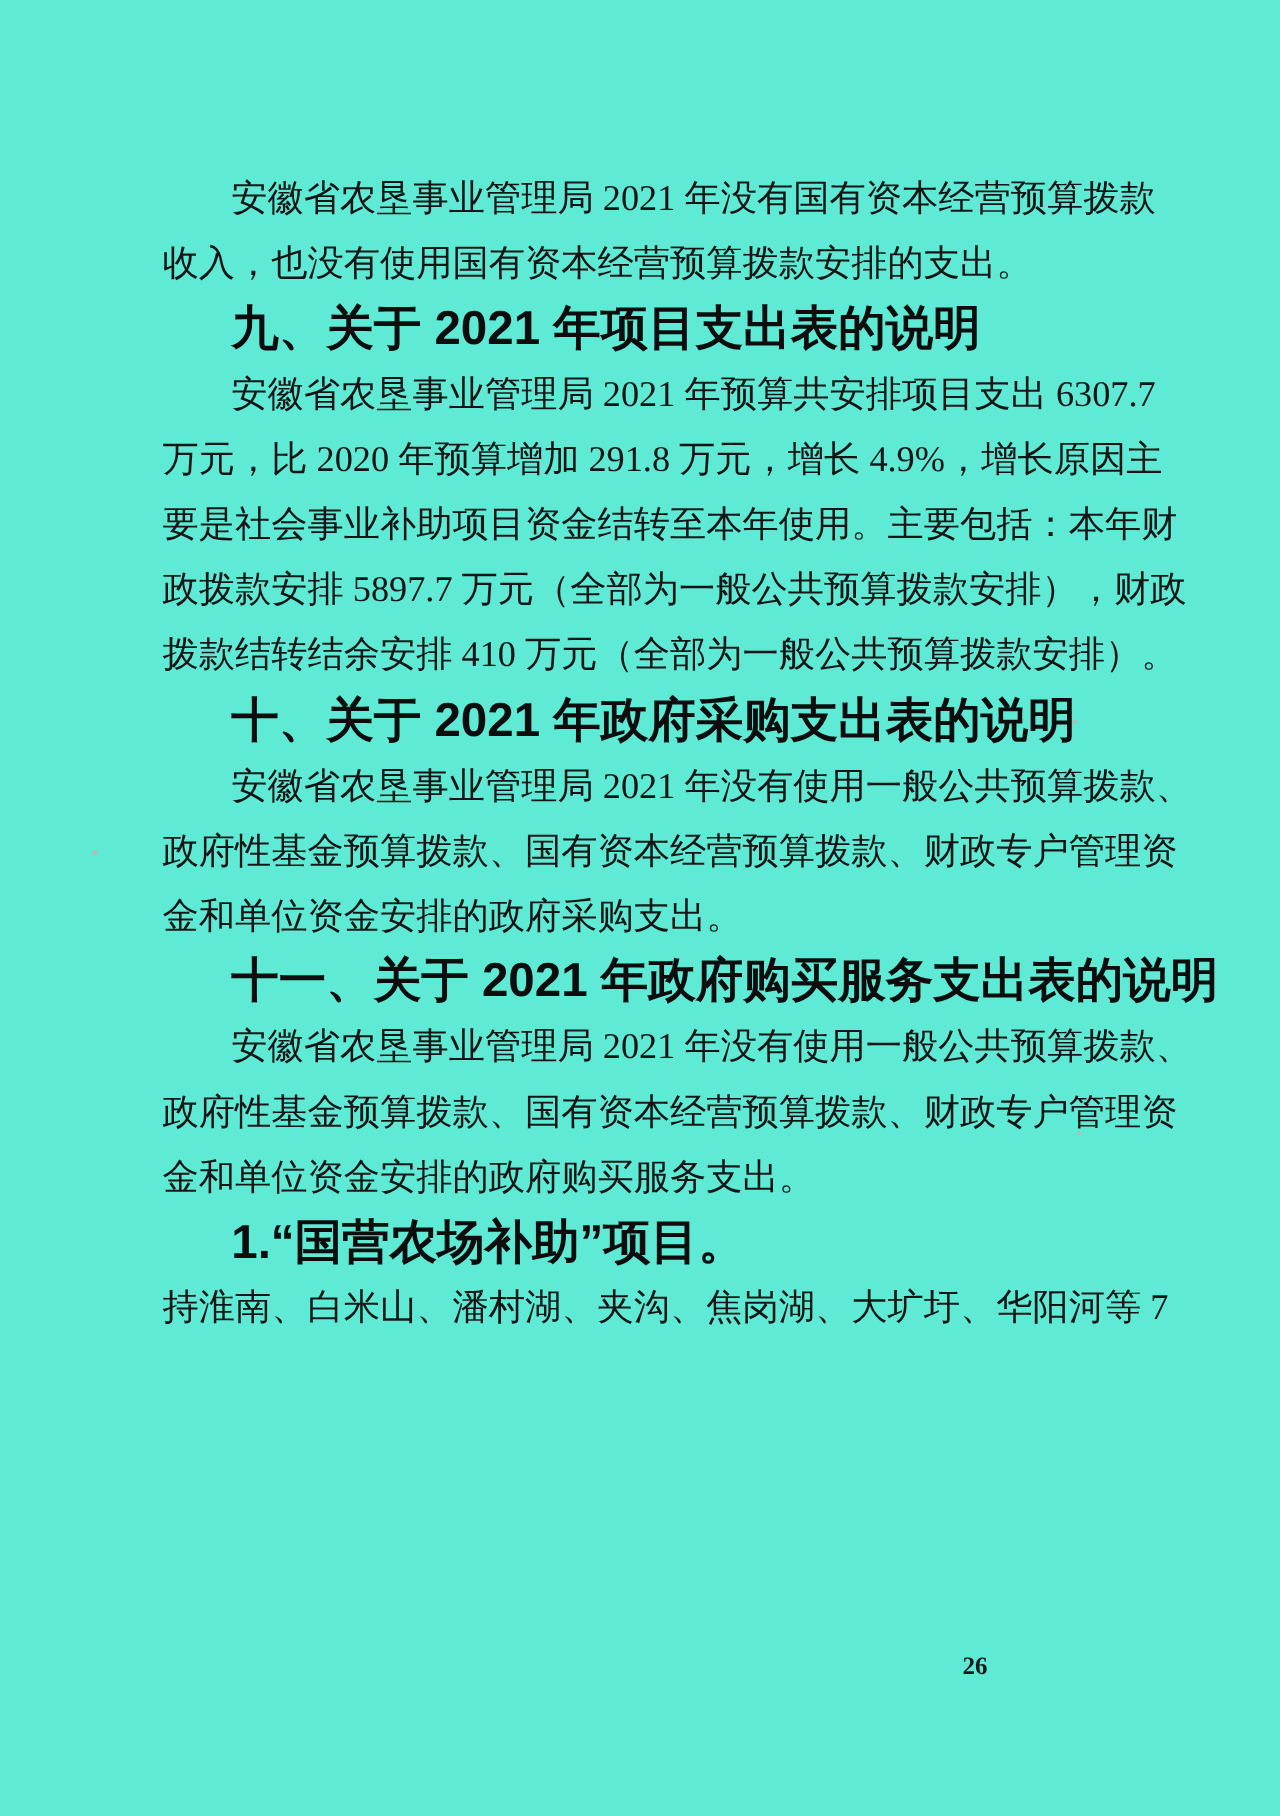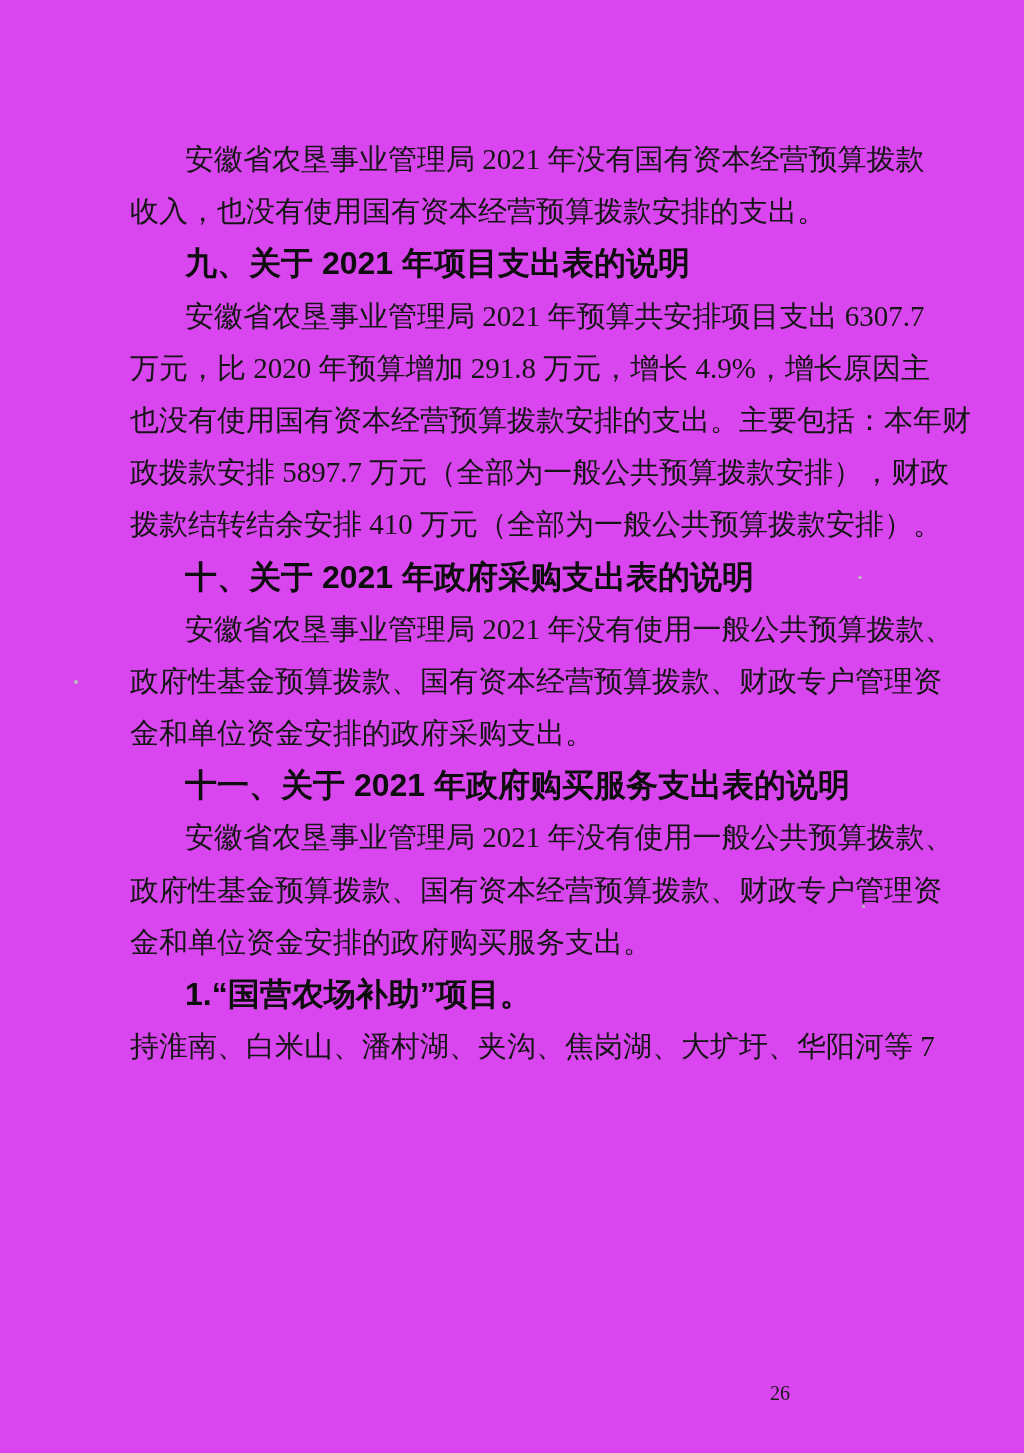--- a/index.html
+++ b/index.html
@@ -14,7 +14,7 @@
     width: 1024px;
     height: 1453px;
     margin: 0 auto;
-    background: #d946ef;
+    background: #5eead4;
     color: #151515;
     overflow: hidden;
   }

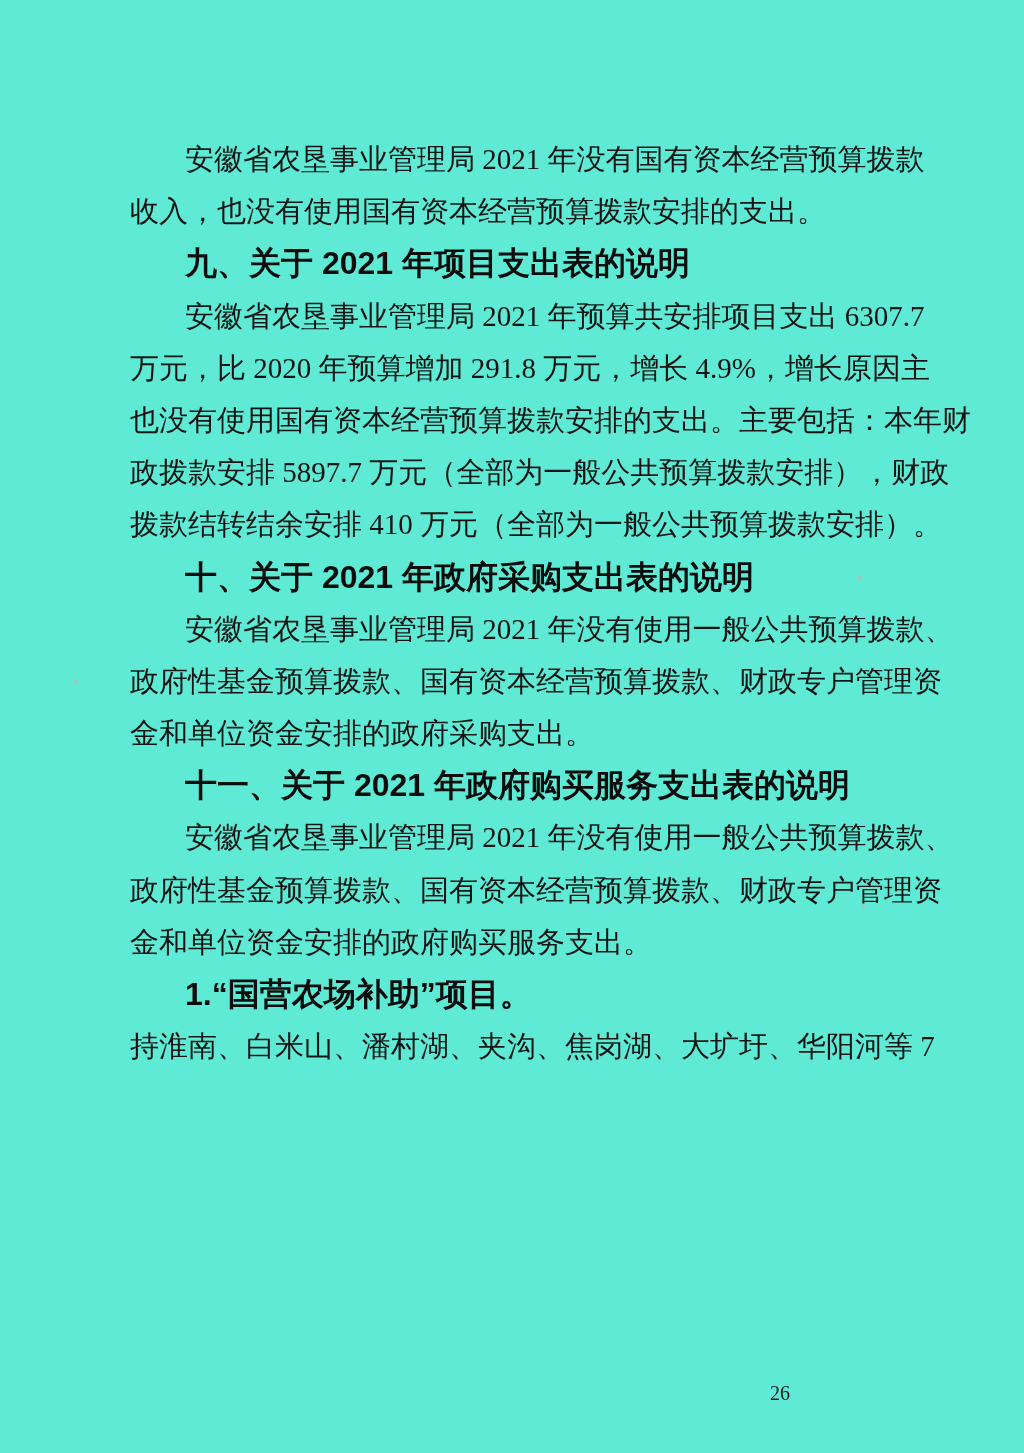--- a/index.html
+++ b/index.html
@@ -43,7 +43,7 @@
   .line.heading {
     font-family: "Liberation Sans", "DejaVu Sans", sans-serif;
     font-weight: 700;
-    font-size: 32px;
+    font-size: 38px;
     color: #0d0d0d;
   }
 

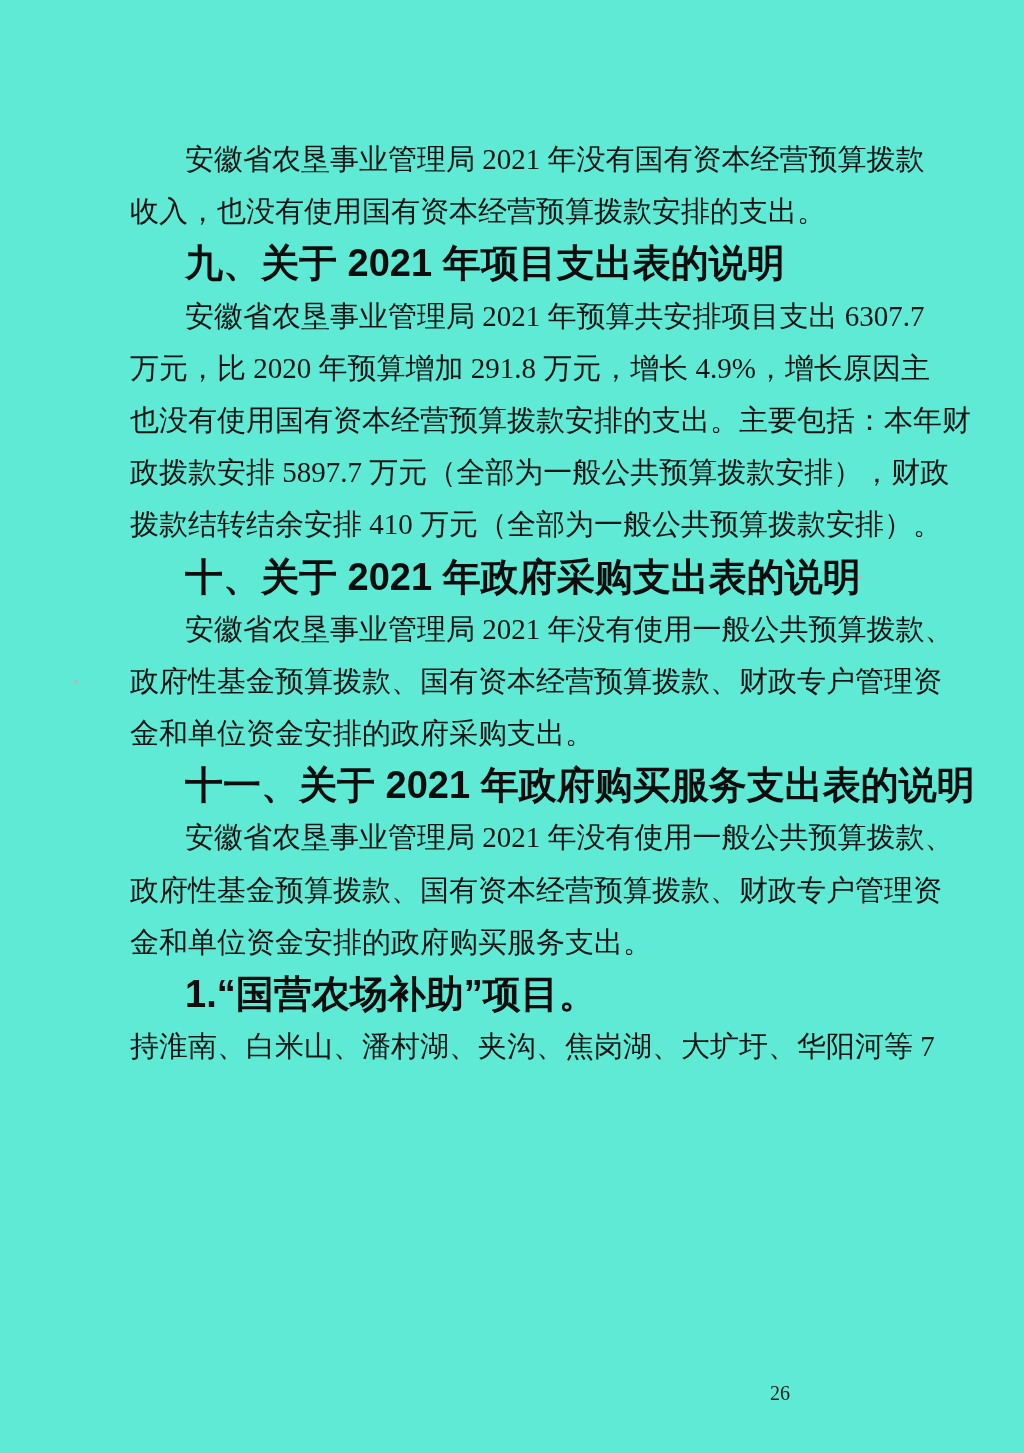--- a/index.html
+++ b/index.html
@@ -78,7 +78,7 @@
     <div class="line heading indent">九、关于 2021 年项目支出表的说明</div>
     <div class="line indent">安徽省农垦事业管理局 2021 年预算共安排项目支出 6307.7</div>
     <div class="line">万元，比 2020 年预算增加 291.8 万元，增长 4.9%，增长原因主</div>
-    <div class="line">也没有使用国有资本经营预算拨款安排的支出。主要包括：本年财</div>
+    <div class="line">要是社会事业补助项目资金结转至本年使用。主要包括：本年财</div>
     <div class="line">政拨款安排 5897.7 万元（全部为一般公共预算拨款安排），财政</div>
     <div class="line">拨款结转结余安排 410 万元（全部为一般公共预算拨款安排）。</div>
     <div class="line heading indent">十、关于 2021 年政府采购支出表的说明</div>

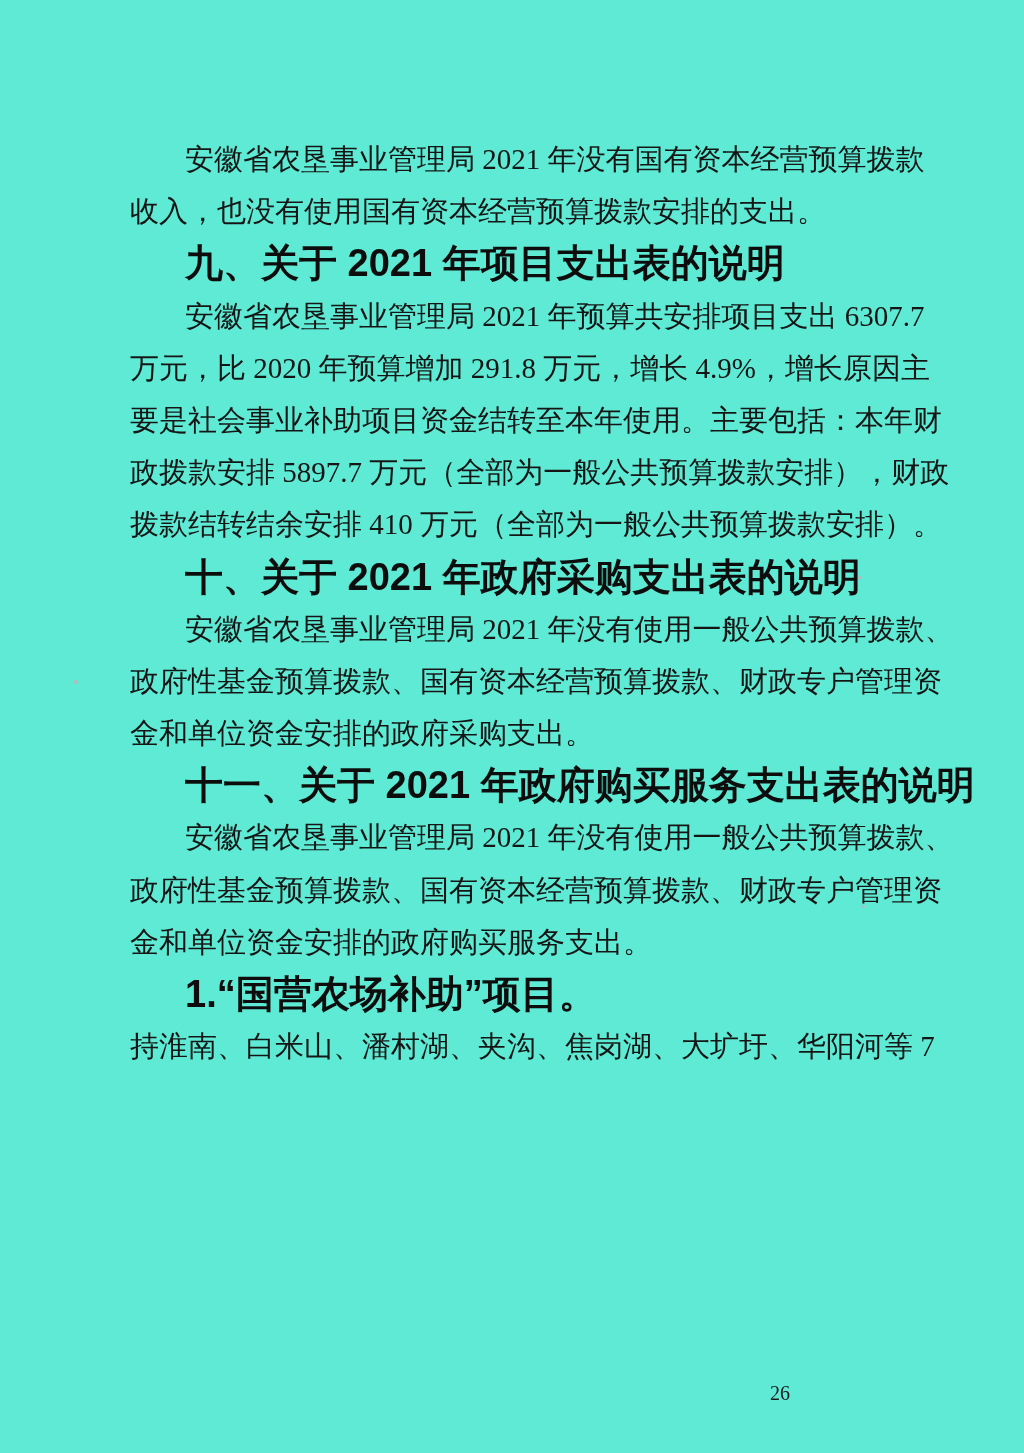--- a/index.html
+++ b/index.html
@@ -50,9 +50,9 @@
   .page-number {
     position: absolute;
     left: 770px;
-    top: 1382px;
+    top: 1322px;
     font-family: "Liberation Serif", "DejaVu Serif", serif;
-    font-weight: 400;
+    font-weight: 700;
     font-size: 20px;
     color: #1a1a1a;
   }

